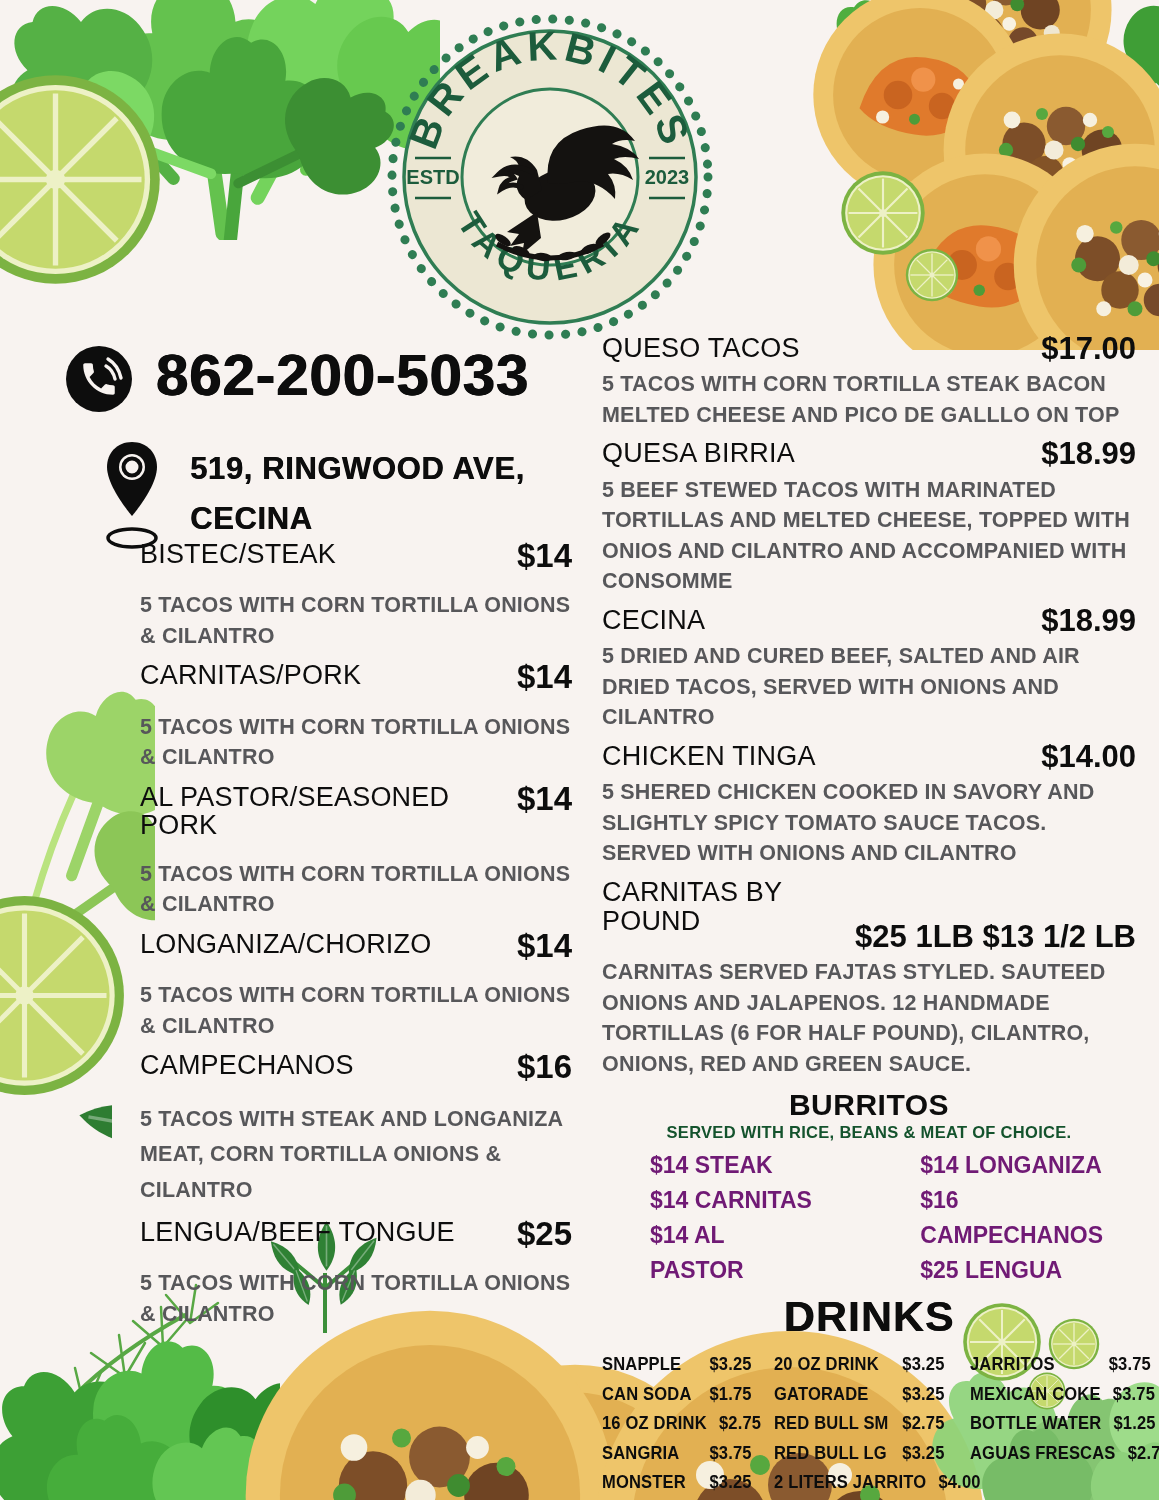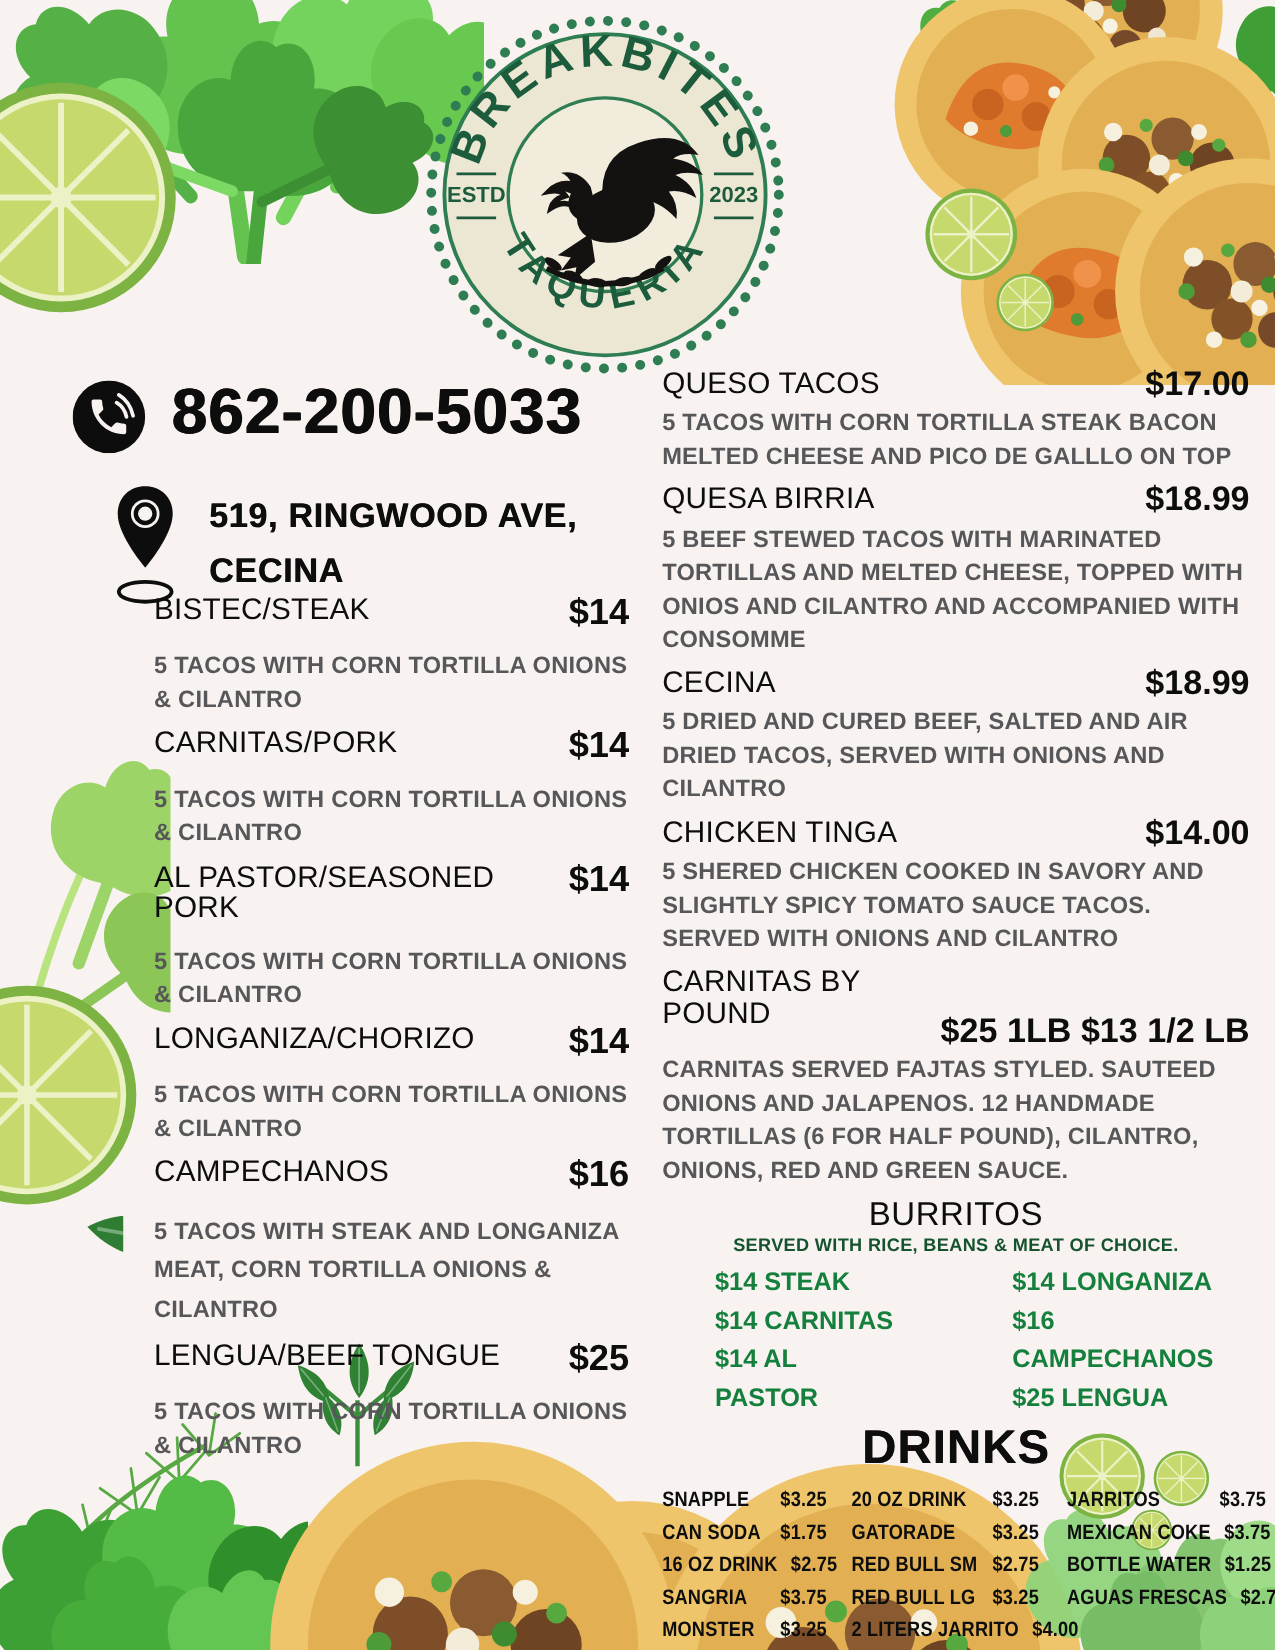--- a/index.html
+++ b/index.html
@@ -31,7 +31,7 @@
 
   
   .burritos{text-align:center;margin-top:0px;}
-  .burritos-title{font-size:30px;font-weight:normal;letter-spacing:.5px;}
+  .burritos-title{font-size:30px;font-weight:bold;letter-spacing:.5px;}
   .burritos-sub{font-size:16.5px;font-weight:bold;color:#14532d;letter-spacing:.3px;margin-top:1px;}
   .burrito-cols{display:flex;justify-content:flex-start;gap:105px;margin:6px 0 0 48px;text-align:left;}
   .burrito-item{font-size:23px;font-weight:bold;color:#15803d;line-height:1.52;}

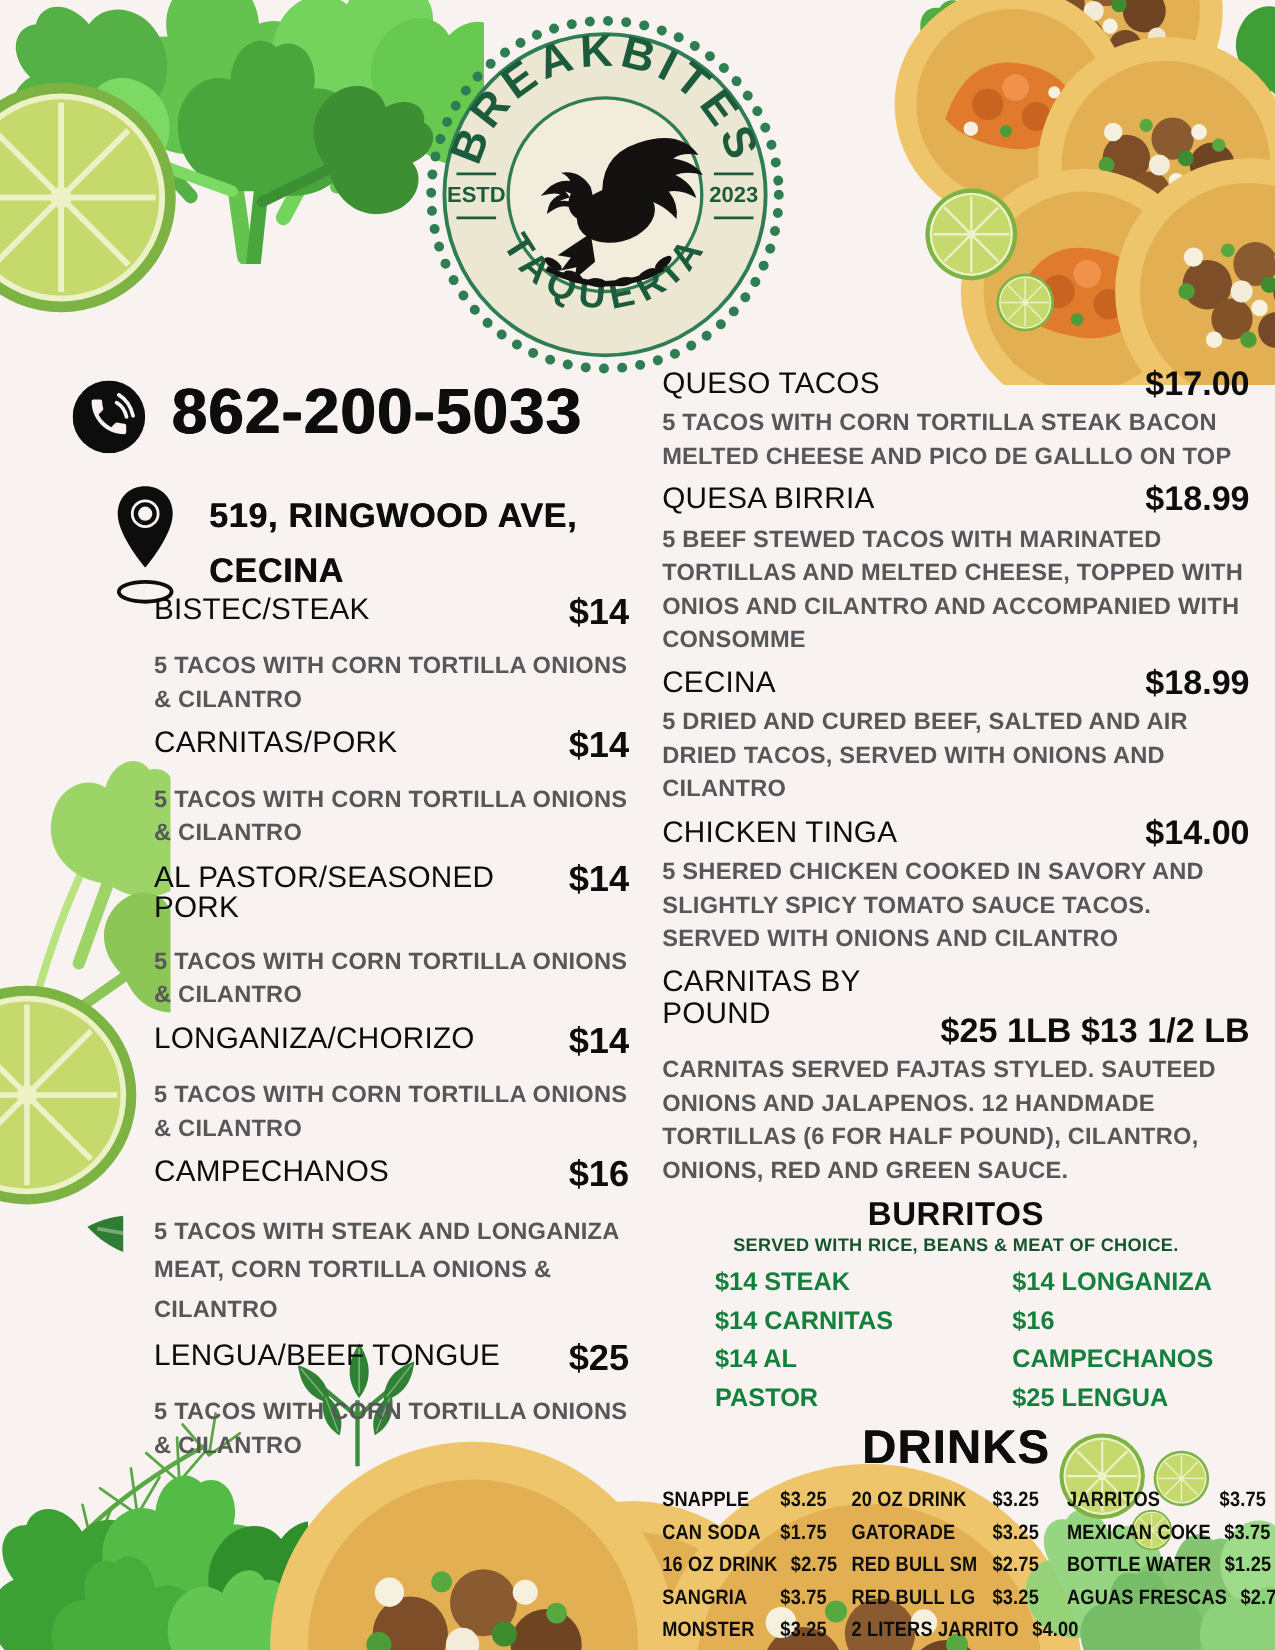--- a/index.html
+++ b/index.html
@@ -34,7 +34,7 @@
   .burritos-title{font-size:30px;font-weight:bold;letter-spacing:.5px;}
   .burritos-sub{font-size:16.5px;font-weight:bold;color:#14532d;letter-spacing:.3px;margin-top:1px;}
   .burrito-cols{display:flex;justify-content:flex-start;gap:105px;margin:6px 0 0 48px;text-align:left;}
-  .burrito-item{font-size:23px;font-weight:bold;color:#15803d;line-height:1.52;}
+  .burrito-item{font-size:23px;font-weight:bold;color:#701a75;line-height:1.52;}
 
   
   .drinks-title{text-align:center;font-size:43px;font-weight:900;letter-spacing:1px;margin:4px 0 8px 0;

